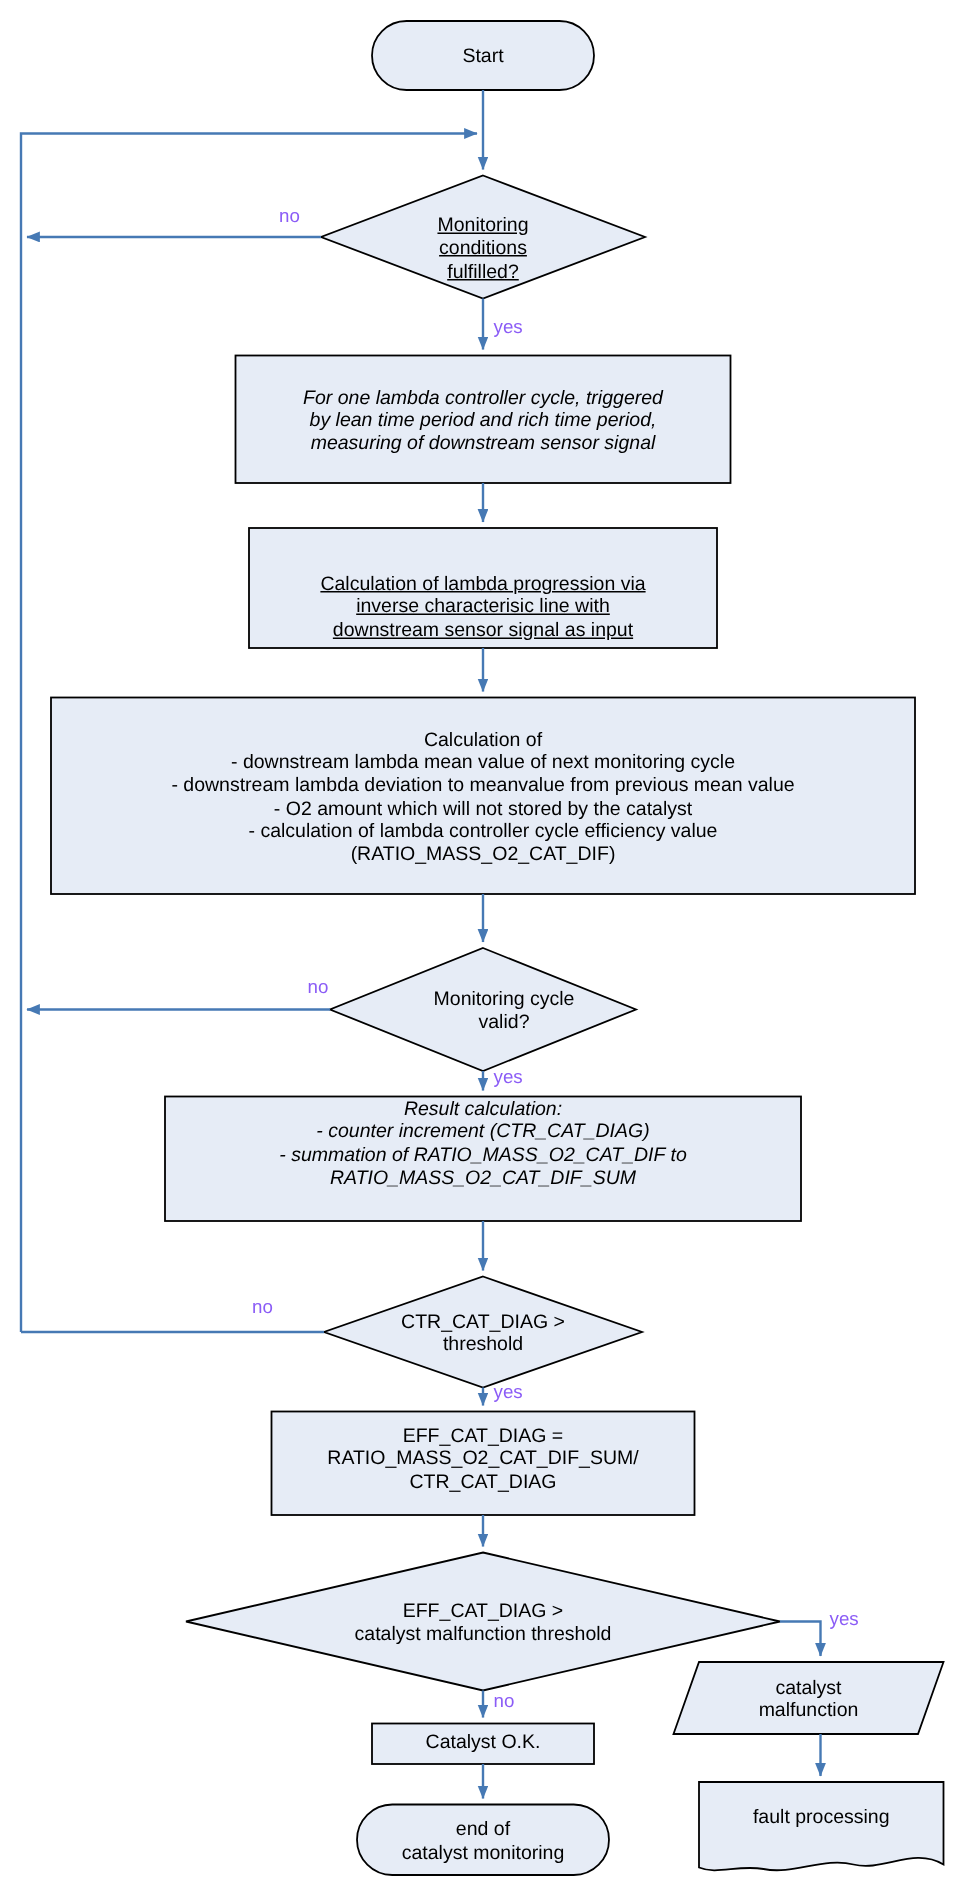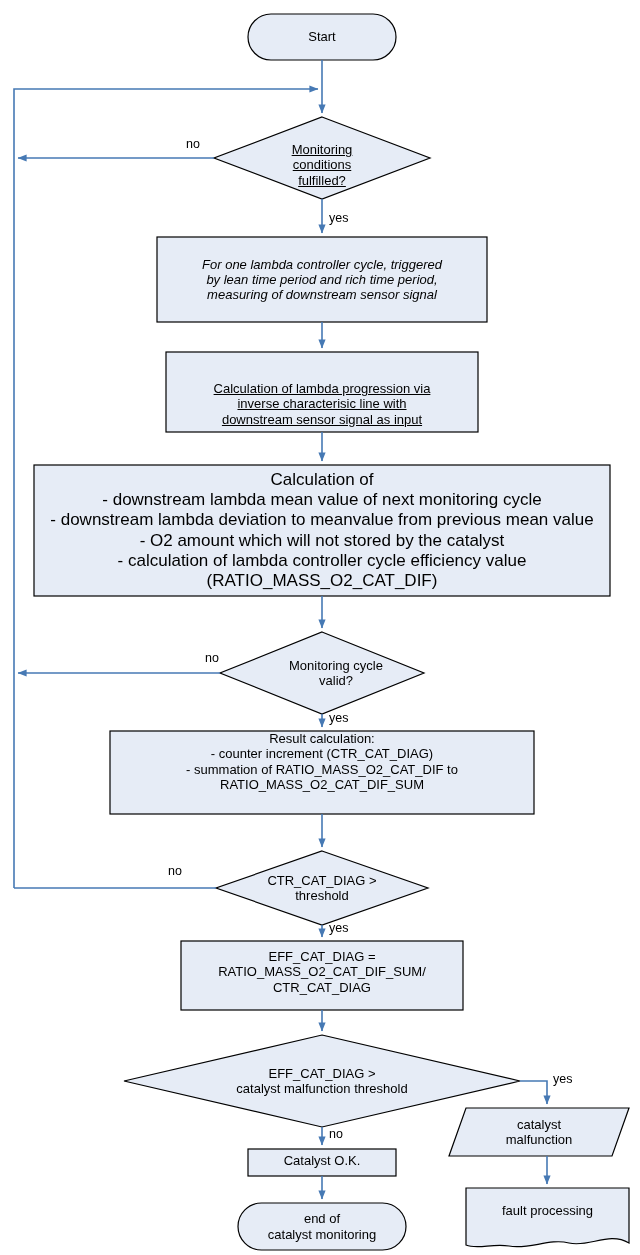--- a/index.html
+++ b/index.html
@@ -18,7 +18,7 @@
   .t13{font-size:13px;}
   .t12{font-size:17px;}
   .edge-label{
-    position:absolute;font-size:12.5px;color:#000000;white-space:nowrap;
+    position:absolute;font-size:12.5px;color:#8b5cf6;white-space:nowrap;
   }
 </style>
 </head>

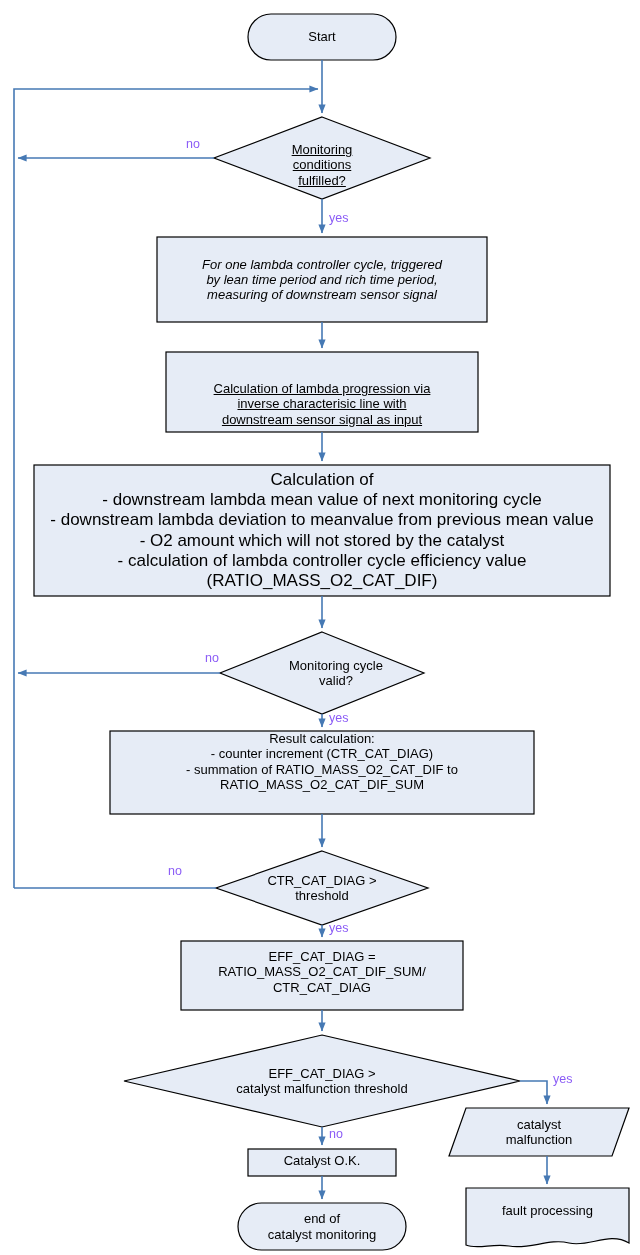--- a/index.html
+++ b/index.html
@@ -16,7 +16,7 @@
     white-space:pre-line;
   }
   .t13{font-size:13px;}
-  .t12{font-size:17px;}
+  .t12{font-size:13px;}
   .edge-label{
     position:absolute;font-size:12.5px;color:#8b5cf6;white-space:nowrap;
   }

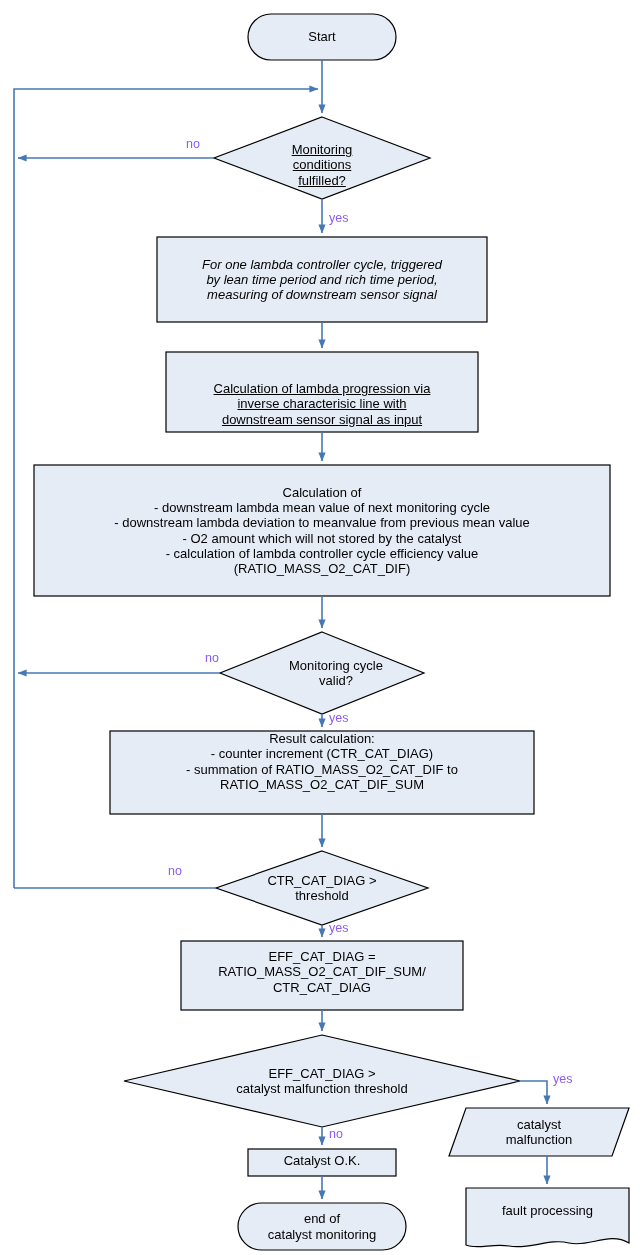--- a/index.html
+++ b/index.html
@@ -129,7 +129,7 @@
   <div class="node-text t13" style="left:246px;top:632px;width:180px;height:82px;">Monitoring cycle
 valid?</div>
 
-  <div class="node-text t13" style="left:110px;top:731px;width:424px;height:61px;">Result calculation:
+  <div class="node-text t13" style="left:110px;top:731px;width:424px;height:61px;font-style:italic;">Result calculation:
 - counter increment (CTR_CAT_DIAG)
 - summation of RATIO_MASS_O2_CAT_DIF to
 RATIO_MASS_O2_CAT_DIF_SUM</div>

